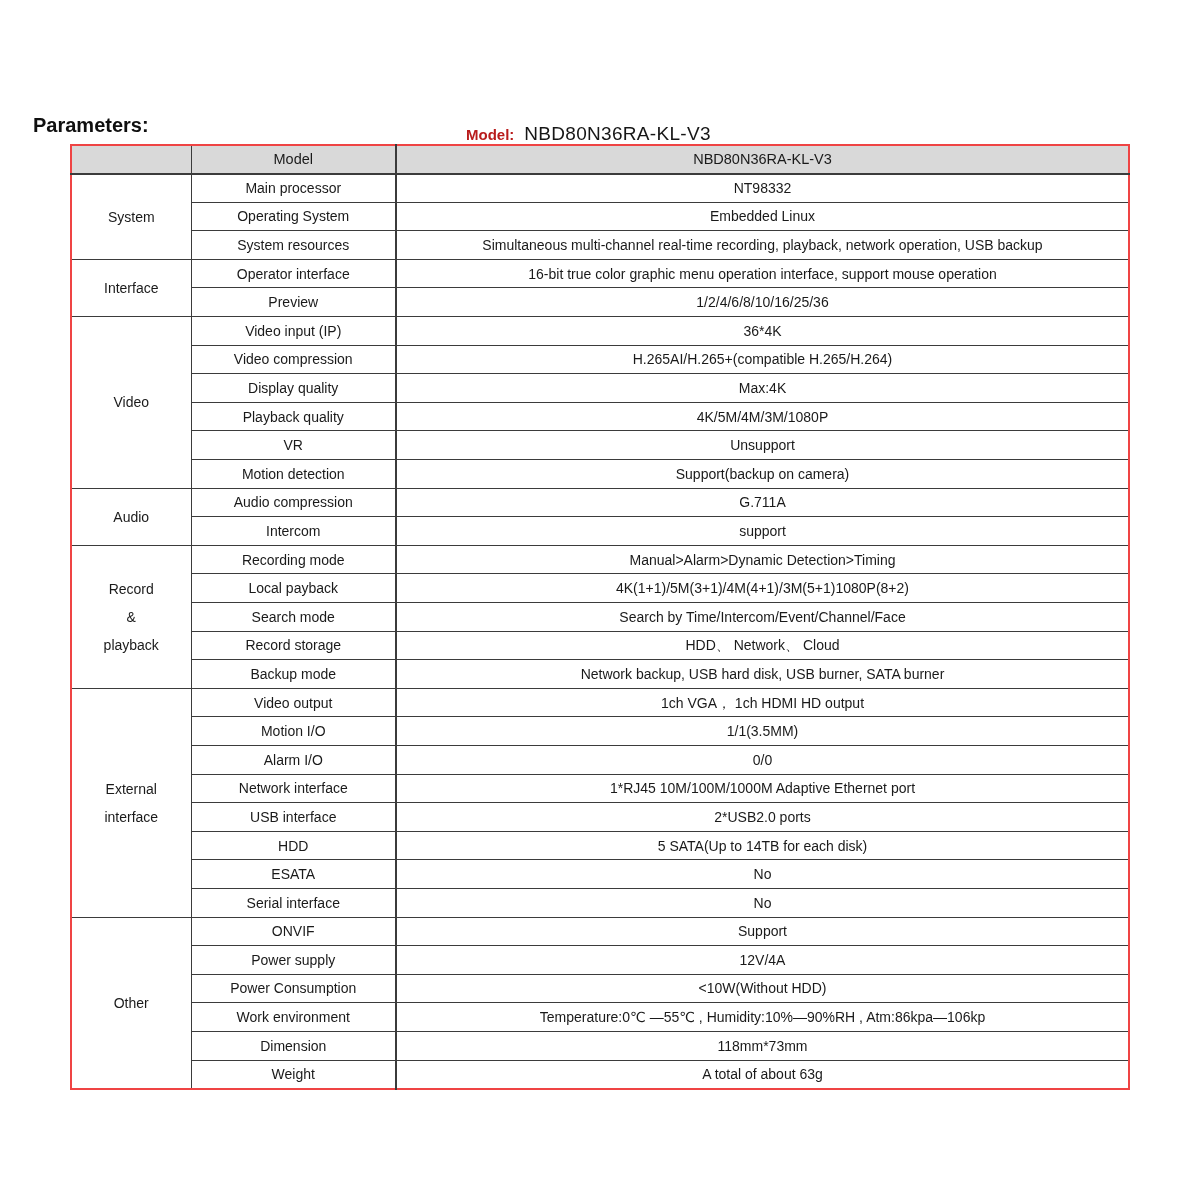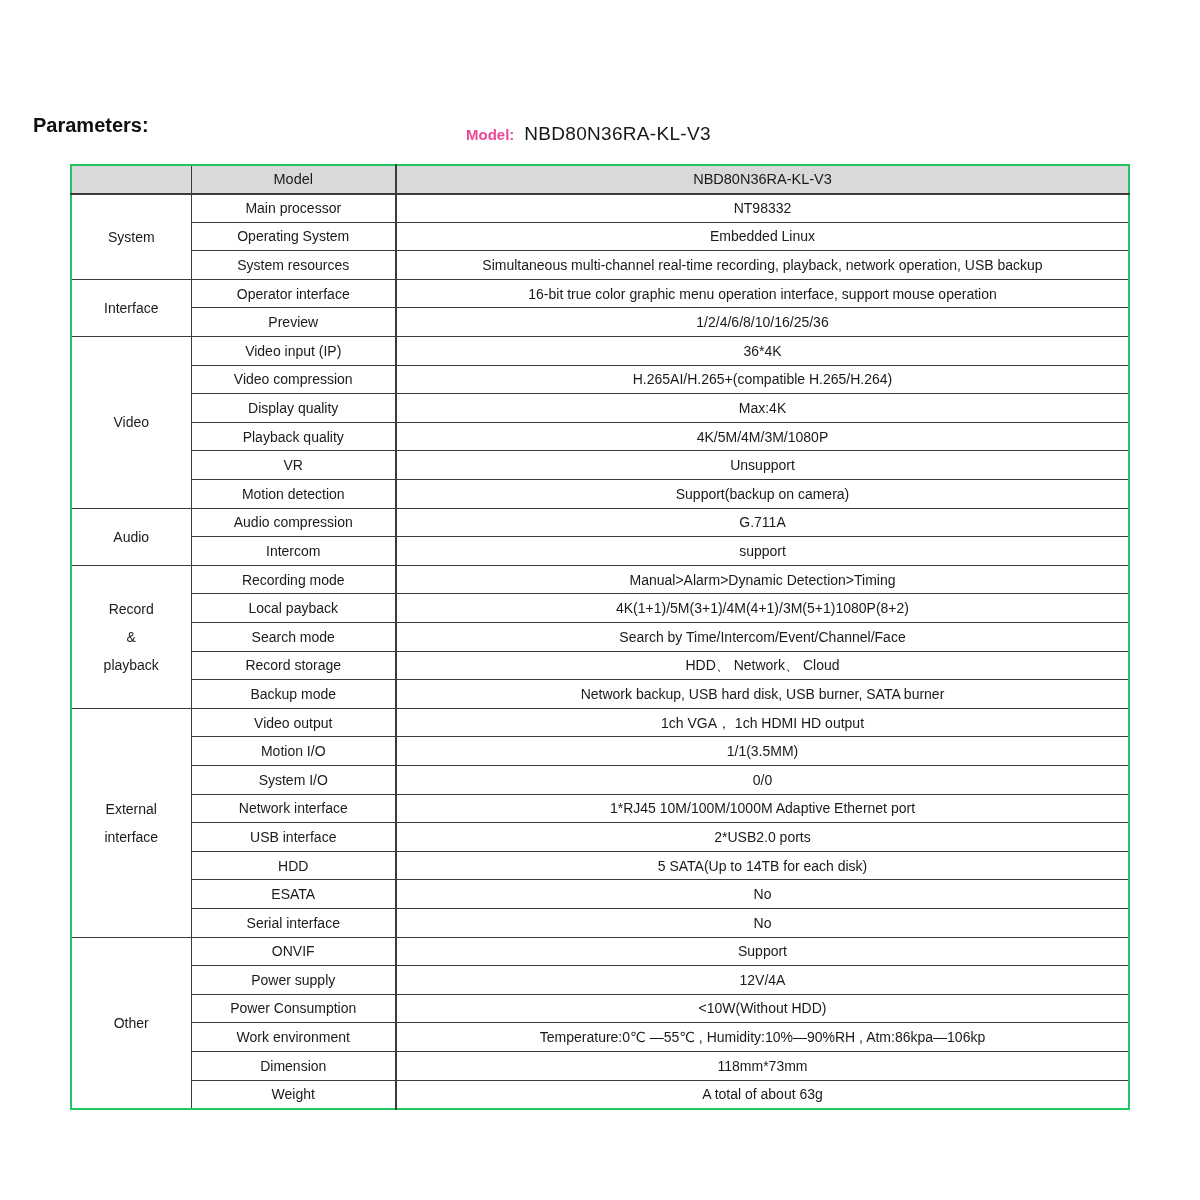--- a/index.html
+++ b/index.html
@@ -35,7 +35,7 @@
   .model-label {
     font-size: 15px;
     font-weight: bold;
-    color: #ec4899;
+    color: #b91c1c;
   }
   .model-value {
     font-size: 19px;

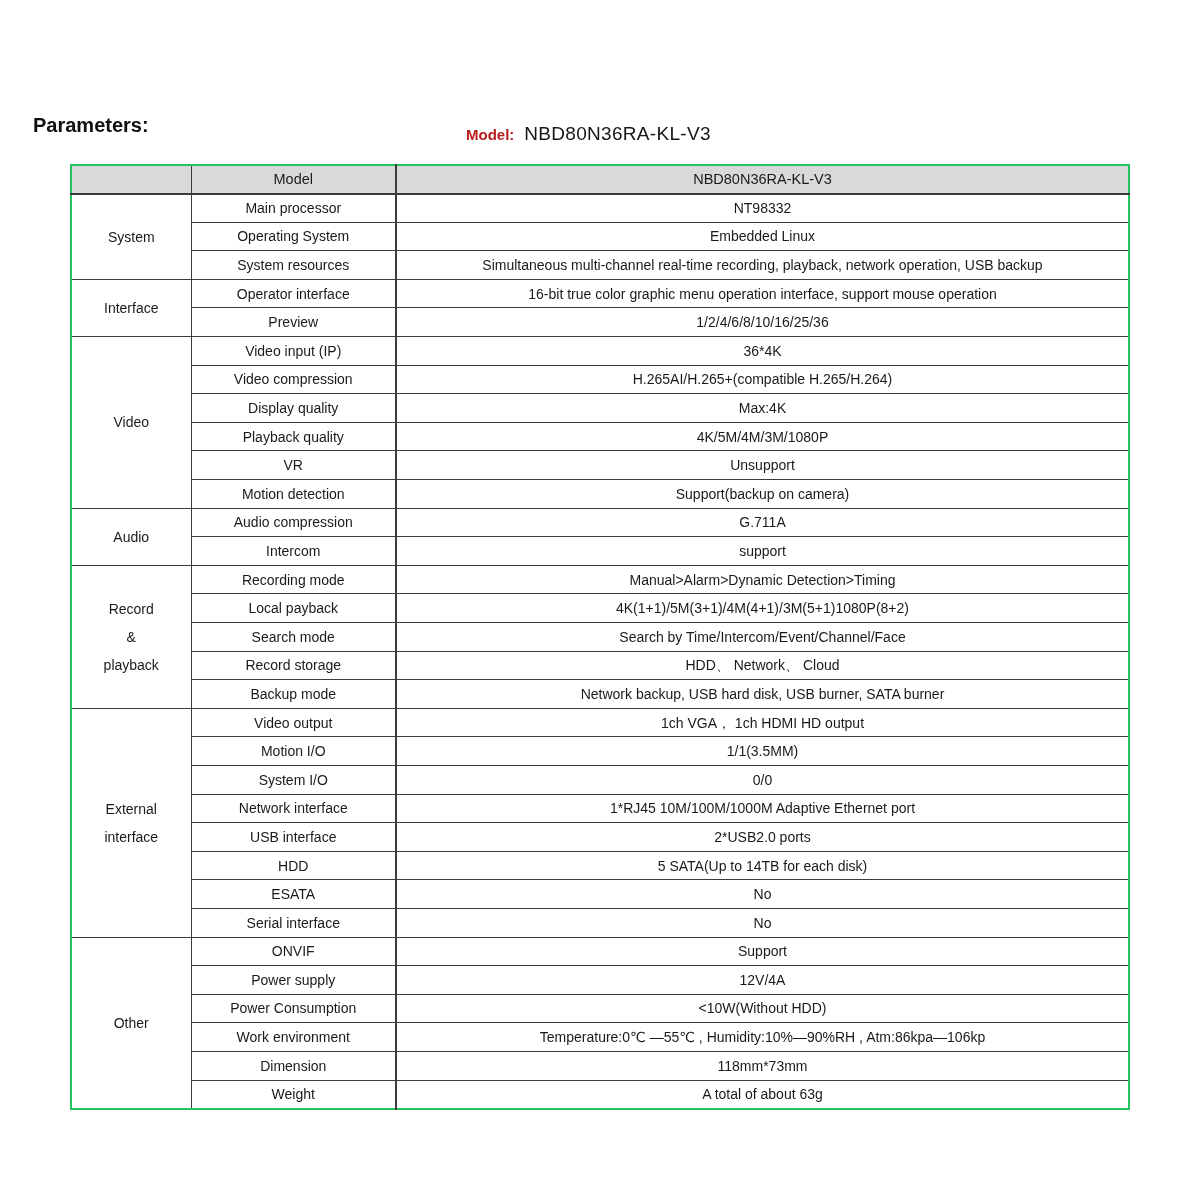--- a/index.html
+++ b/index.html
@@ -46,11 +46,11 @@
   table.spec-table {
     position: absolute;
     left: 70px;
-    top: 164px;
+    top: 144px;
     width: 1058px;
     border-collapse: collapse;
     table-layout: fixed;
-    border: 2px solid #22c55e;
+    border: 2px solid #ef4444;
   }
   .spec-table tr {
     height: 28.6px;

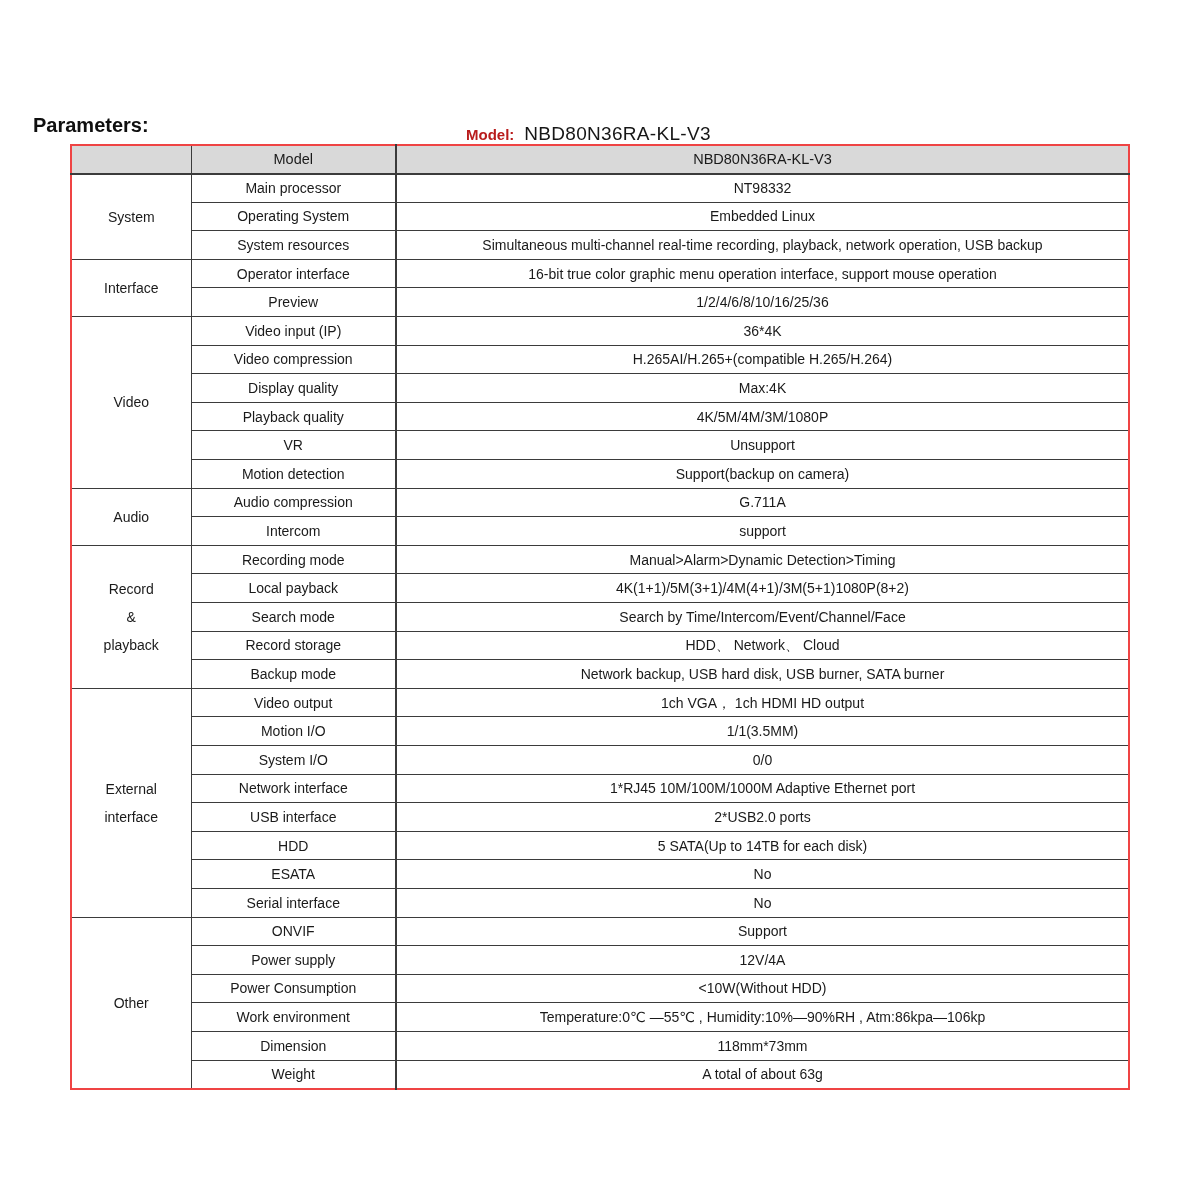--- a/index.html
+++ b/index.html
@@ -192,7 +192,7 @@
         <td class="value">1/1(3.5MM)</td>
       </tr>
       <tr>
-        <td class="param">System I/O</td>
+        <td class="param">Alarm I/O</td>
         <td class="value">0/0</td>
       </tr>
       <tr>

